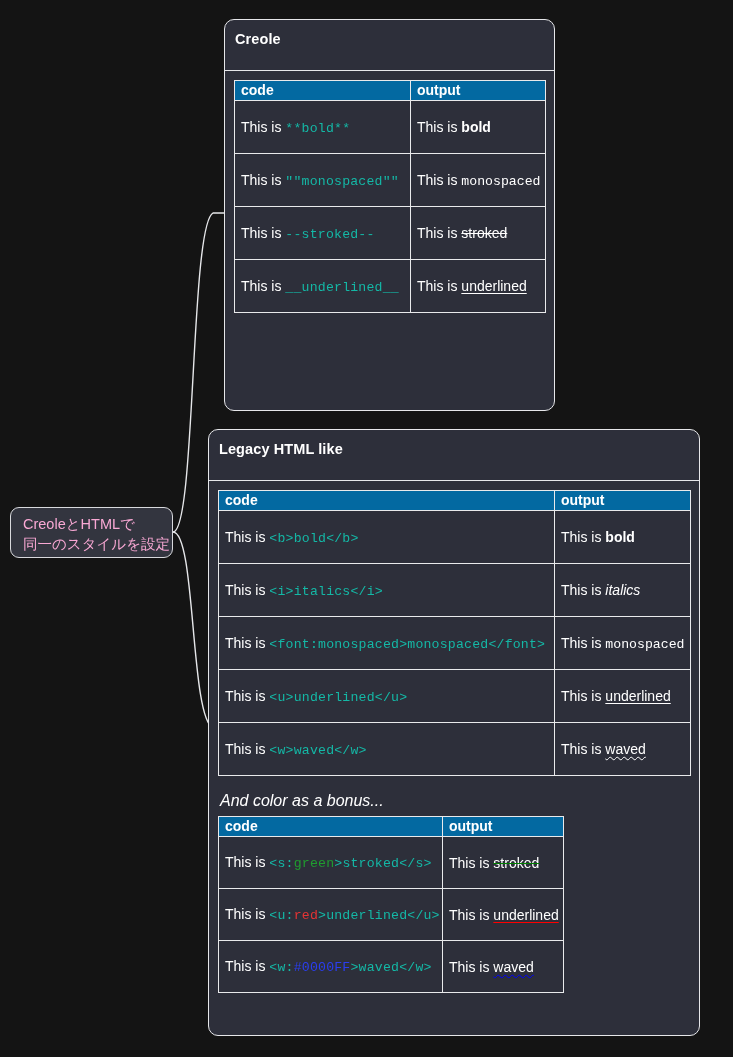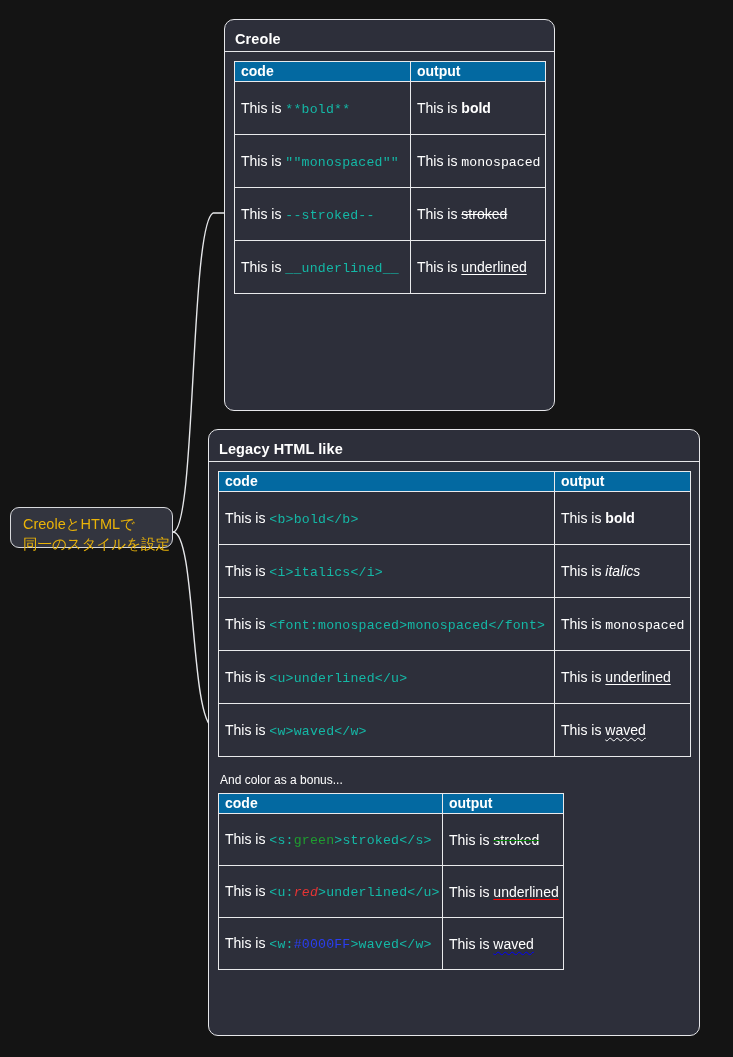--- a/index.html
+++ b/index.html
@@ -54,7 +54,7 @@
     font-size: 14.5px;
     font-weight: bold;
     color: #ffffff;
-    padding: 11px 0 4px 10px;
+    padding: 11px 0 23px 10px;
     border-bottom: 1.4px solid #e6e7ea;
     letter-spacing: 0.1px;
   }

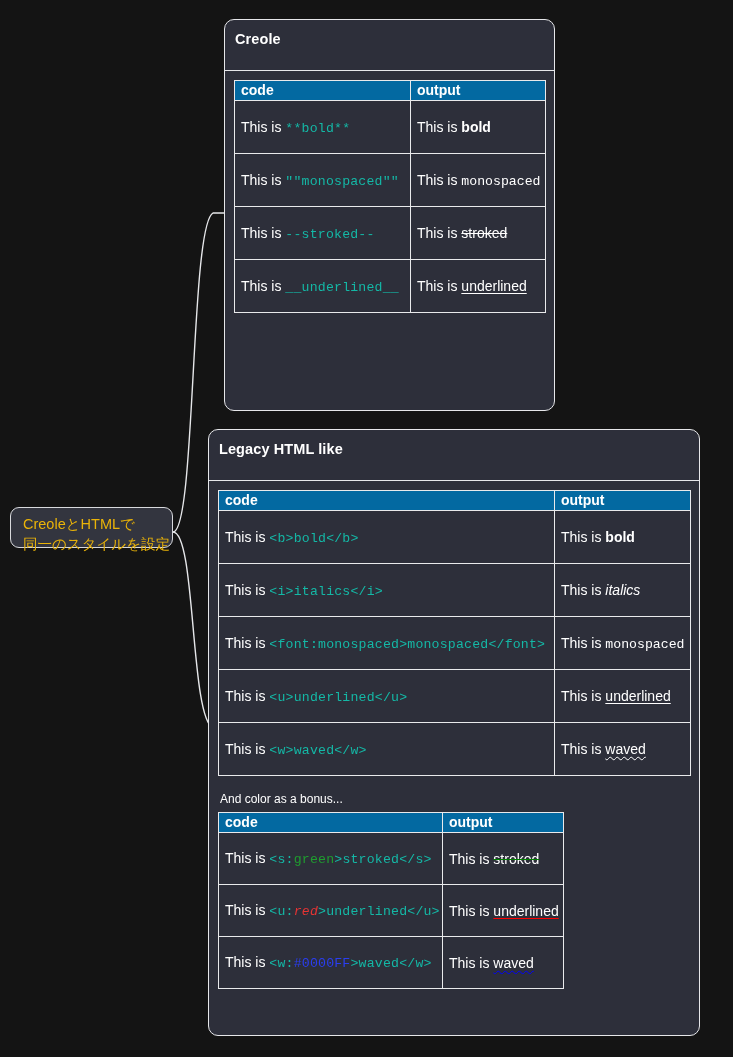--- a/index.html
+++ b/index.html
@@ -30,7 +30,7 @@
     left: 10px;
     top: 507px;
     width: 163px;
-    height: 41px;
+    height: 51px;
     box-sizing: border-box;
     background: #33353f;
     border: 1.4px solid #d8d9dd;
@@ -38,7 +38,7 @@
     padding: 6px 10px 0 12px;
     line-height: 20px;
     font-size: 14.5px;
-    color: #eab308;
+    color: #f9a8d4;
   }
   #root-node .ln { display: block; white-space: pre; }
 

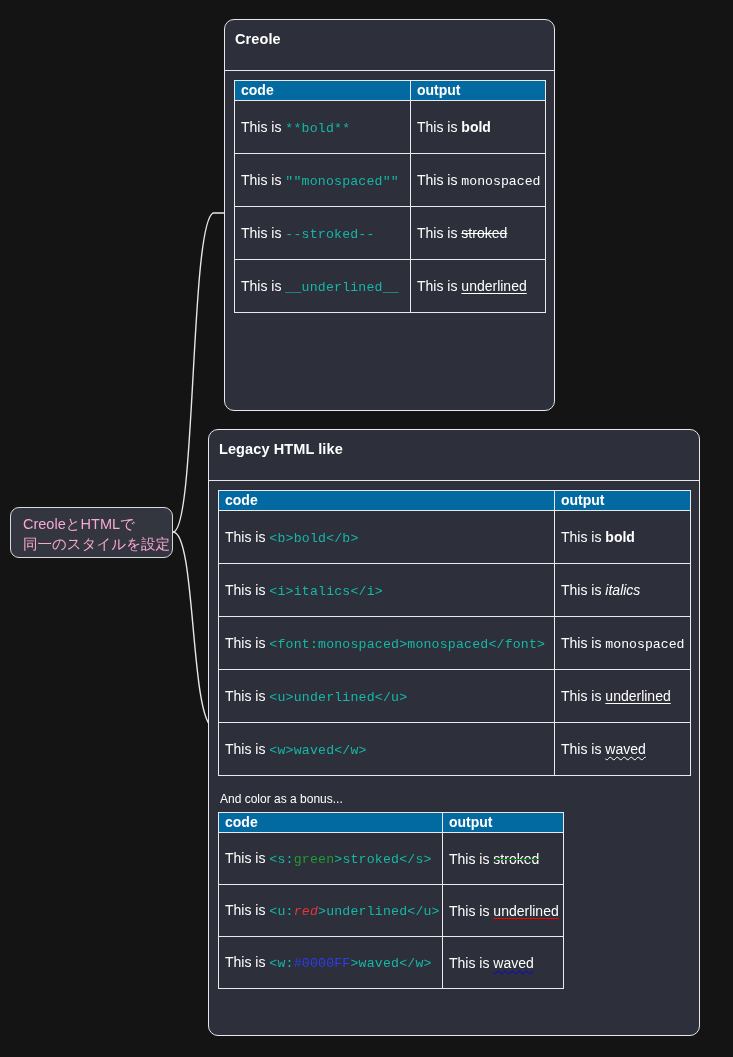--- a/index.html
+++ b/index.html
@@ -107,9 +107,10 @@
   .c-blue { color: #2a3ef0; }
   .pad-l { padding-left: 14px; }
   .bonus-label {
-    font-size: 12px;
+    font-size: 16px;
     color: #ffffff;
     padding: 0 0 4px 2px;
+    font-style: italic;
   }
 
   

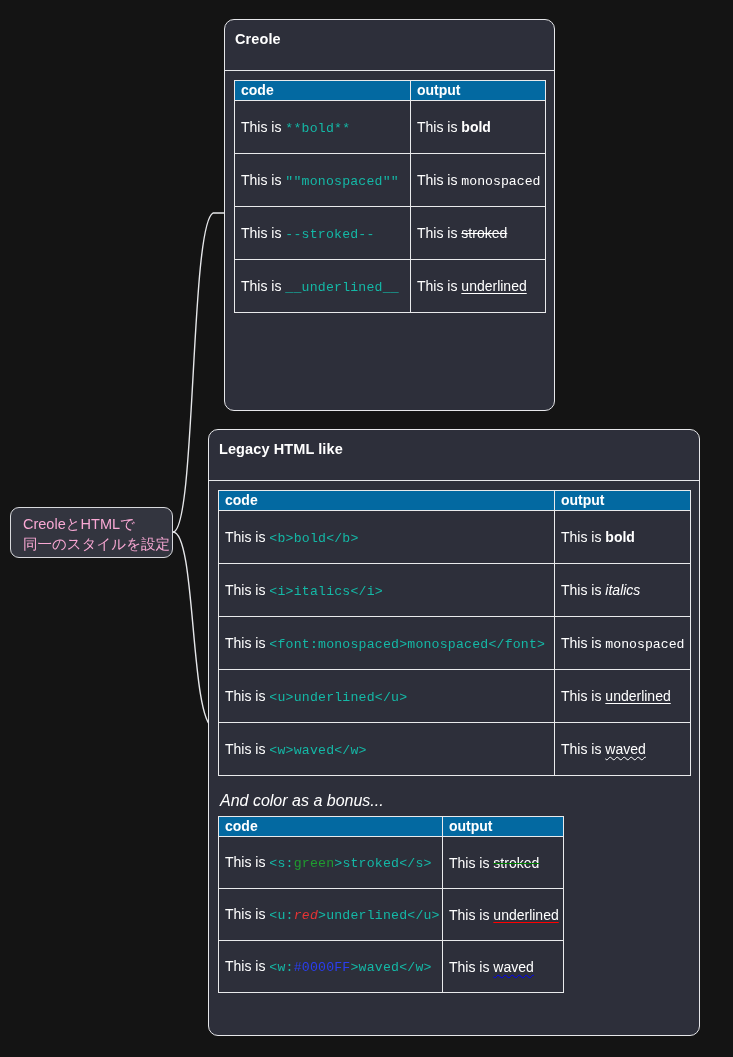--- a/index.html
+++ b/index.html
@@ -103,7 +103,7 @@
   .u-red { text-decoration-color: #ff0000; }
   .w-blue { text-decoration-color: #0000ff; }
   .c-green { color: #1f9d2f; }
-  .c-red { color: #e53434; font-style: italic; }
+  .c-red { color: #e53434; }
   .c-blue { color: #2a3ef0; }
   .pad-l { padding-left: 14px; }
   .bonus-label {

